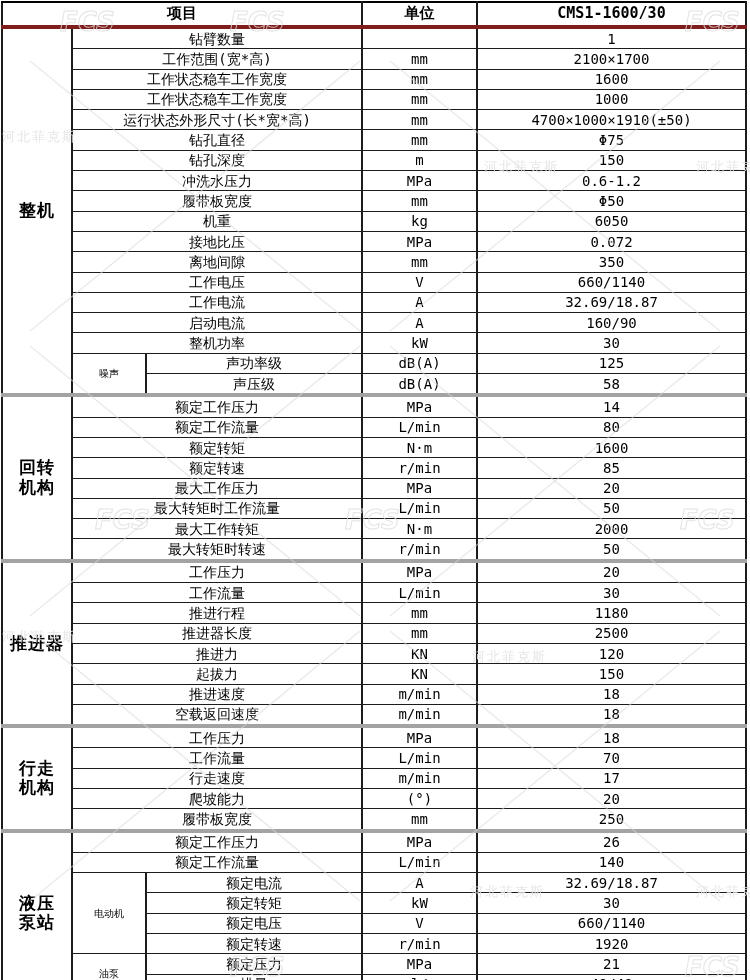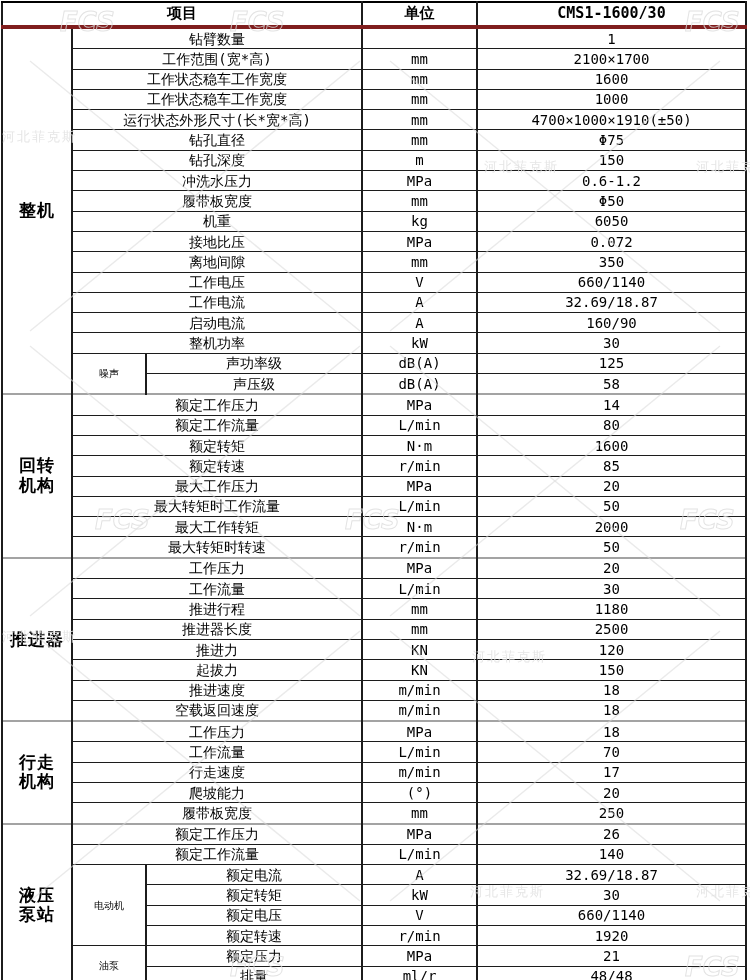--- a/index.html
+++ b/index.html
@@ -50,7 +50,7 @@
     font-size: 15px;
     height: 22px;
   }
-  tr.sec td { border-top: 2px solid #a3a3a3; }
+  tr.sec td { border-top: 4px solid #a3a3a3; }
   td.cat {
     white-space: pre-line;
     letter-spacing: 1px;

